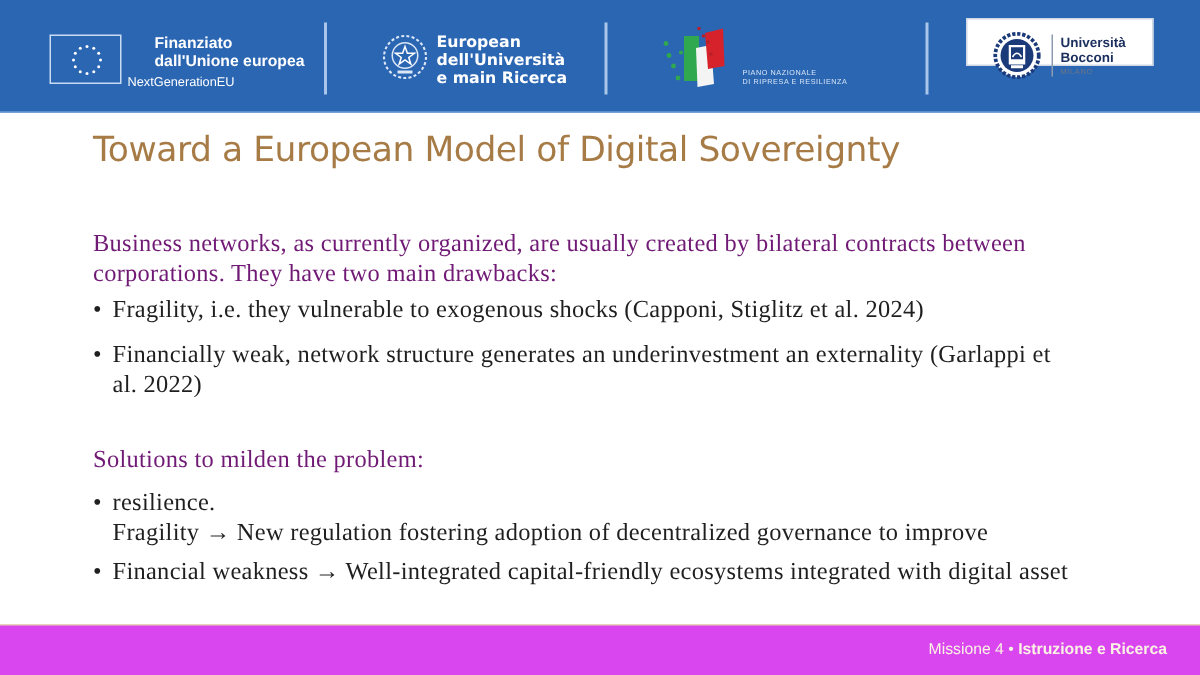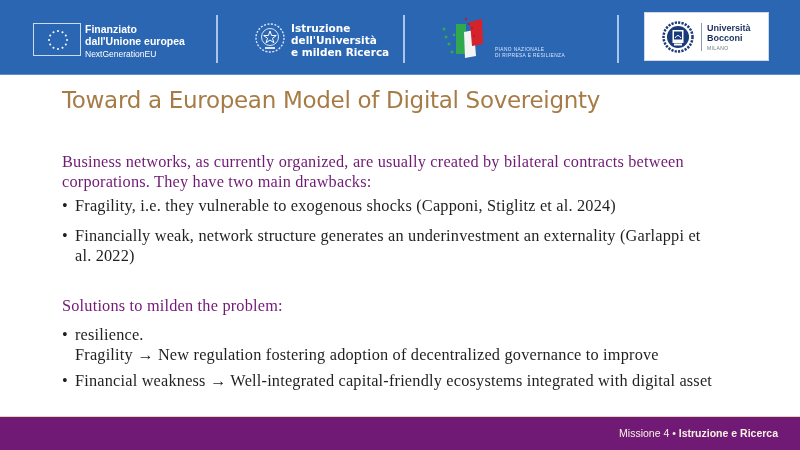--- a/index.html
+++ b/index.html
@@ -23,7 +23,7 @@
     }
     .eu-flag svg { position: absolute; left: 0; top: 0; }
     .eu-text { position: absolute; left: 85px; top: 23px; color: #fff; font-family: "Liberation Sans", sans-serif; }
-    .eu-line1, .eu-line2 { font-size: 10.5px; font-weight: bold; line-height: 12px; display: block; }
+    .eu-line1, .eu-line2 { font-size: 10.5px; font-weight: bold; line-height: 12px; display: block; margin-left: 18px; }
     .eu-line3 { font-size: 8.5px; line-height: 12px; display: block; margin-top: 1px; }
 
     

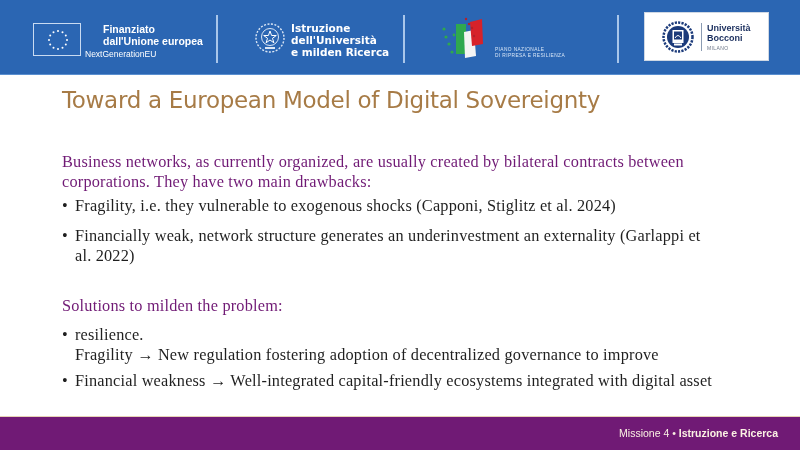--- a/index.html
+++ b/index.html
@@ -118,7 +118,7 @@
     </svg>
   </div>
   <div class="mur-text">
-    <span>Istruzione</span>
+    <span>European</span>
     <span>dell'Università</span>
     <span>e milden Ricerca</span>
   </div>

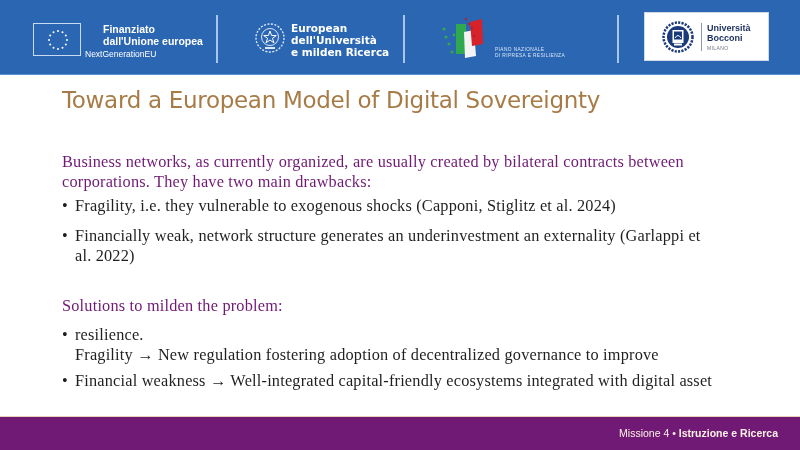--- a/index.html
+++ b/index.html
@@ -40,7 +40,7 @@
 
     
     .bocconi-box {
-      position: absolute; left: 644px; top: 12px; width: 125px; height: 49px;
+      position: absolute; left: 644px; top: 12px; width: 125px; height: 32px;
       background: #ffffff; border: 1px solid #cfd8e4;
     }
     .bocconi-seal { position: absolute; left: 17px; top: 8px; }

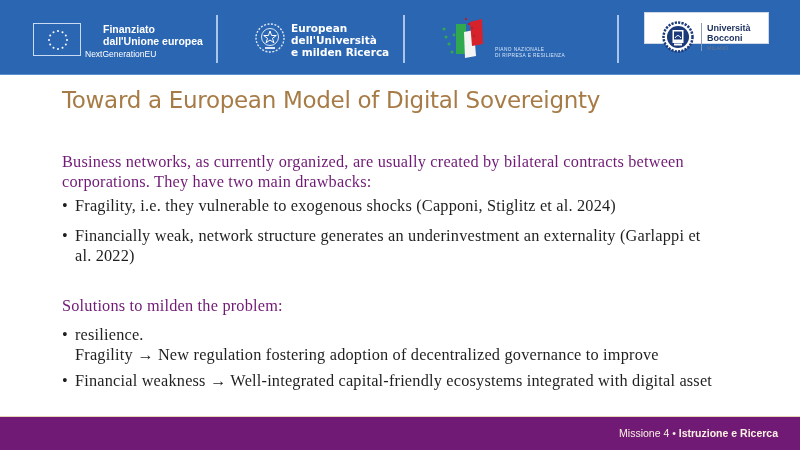--- a/index.html
+++ b/index.html
@@ -120,7 +120,7 @@
   <div class="mur-text">
     <span>European</span>
     <span>dell'Università</span>
-    <span>e milden Ricerca</span>
+    <span>e main Ricerca</span>
   </div>
 
   <div class="sep" style="left:403px;"></div>

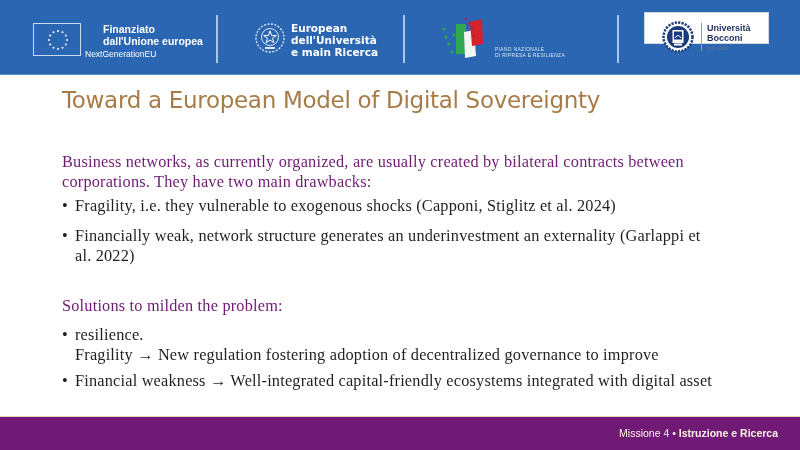--- a/index.html
+++ b/index.html
@@ -69,7 +69,7 @@
     
     .footer {
       position: absolute; left: 0; top: 416px; width: 800px; height: 34px;
-      background: #701a75;
+      background: #d946ef;
       border-top: 1px solid #e7d3b6;
     }
     .footer-text {

